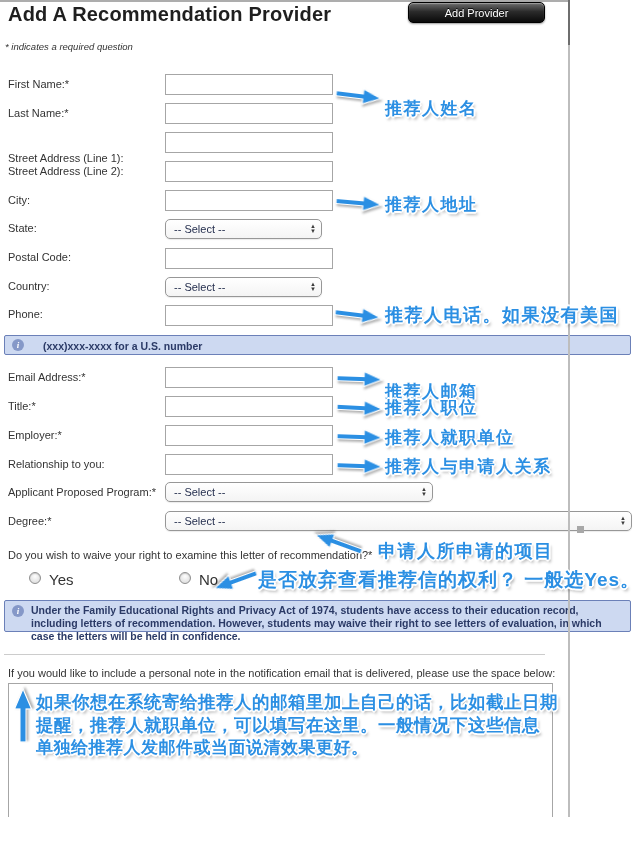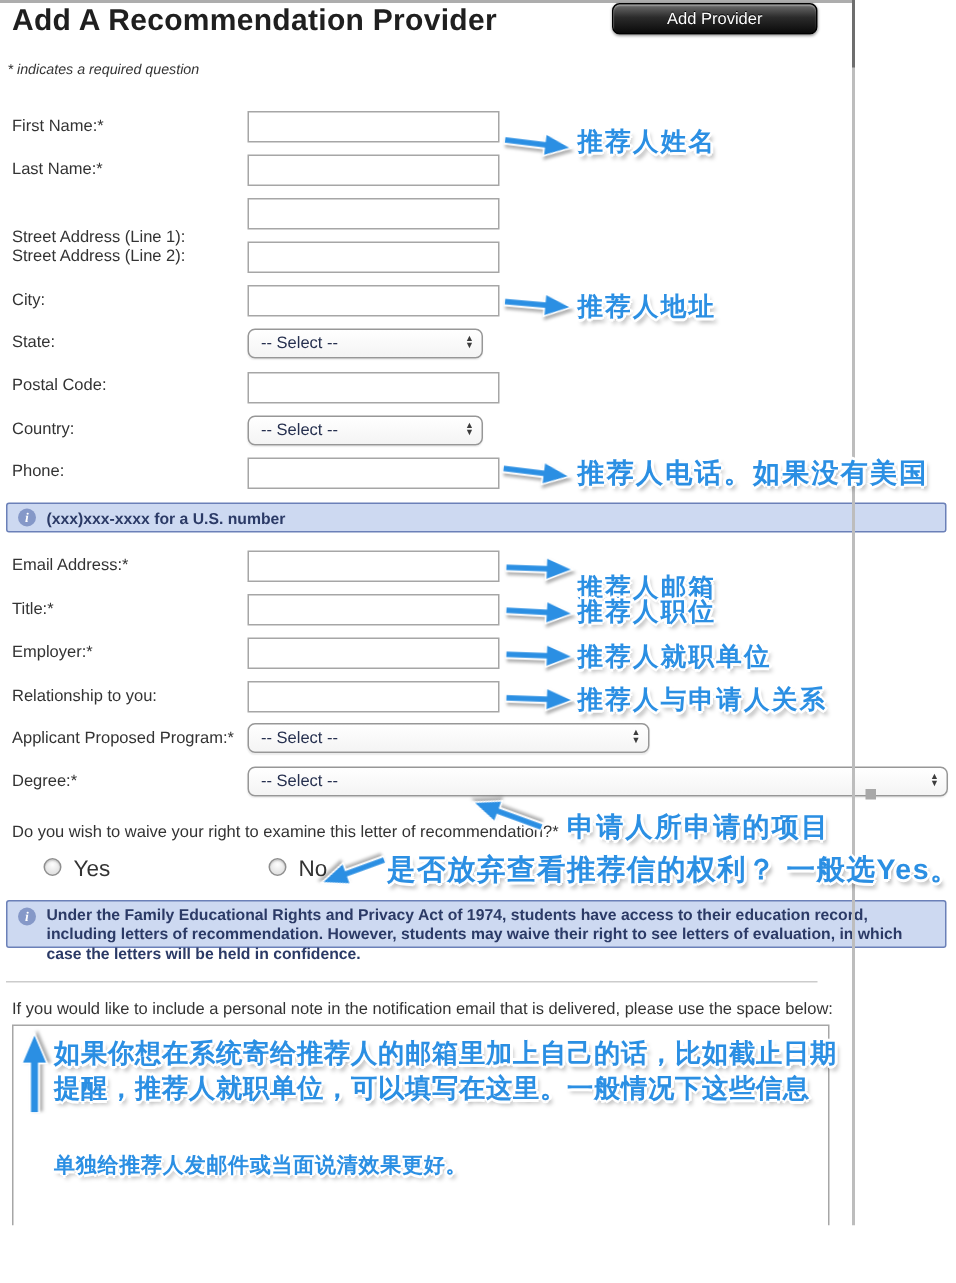--- a/index.html
+++ b/index.html
@@ -204,7 +204,7 @@
       <polygon points="0,7 33,7 33,1.5 53,10 33,18.5 33,13 0,13" fill="#2b8fe3" stroke="#fff" stroke-width="1.2"></polygon>
     </svg>
 
-  <span class="anno anno-17" style="left:385px;top:83px">推荐人姓名</span>
+  <span class="anno anno-17" style="left:385px;top:97px">推荐人姓名</span>
   <span class="anno anno-17" style="left:385px;top:193px">推荐人地址</span>
   <span class="anno anno-18" style="left:385px;top:303px">推荐人电话。如果没有美国</span>
   <span class="anno anno-17" style="left:385px;top:380px">推荐人邮箱</span>

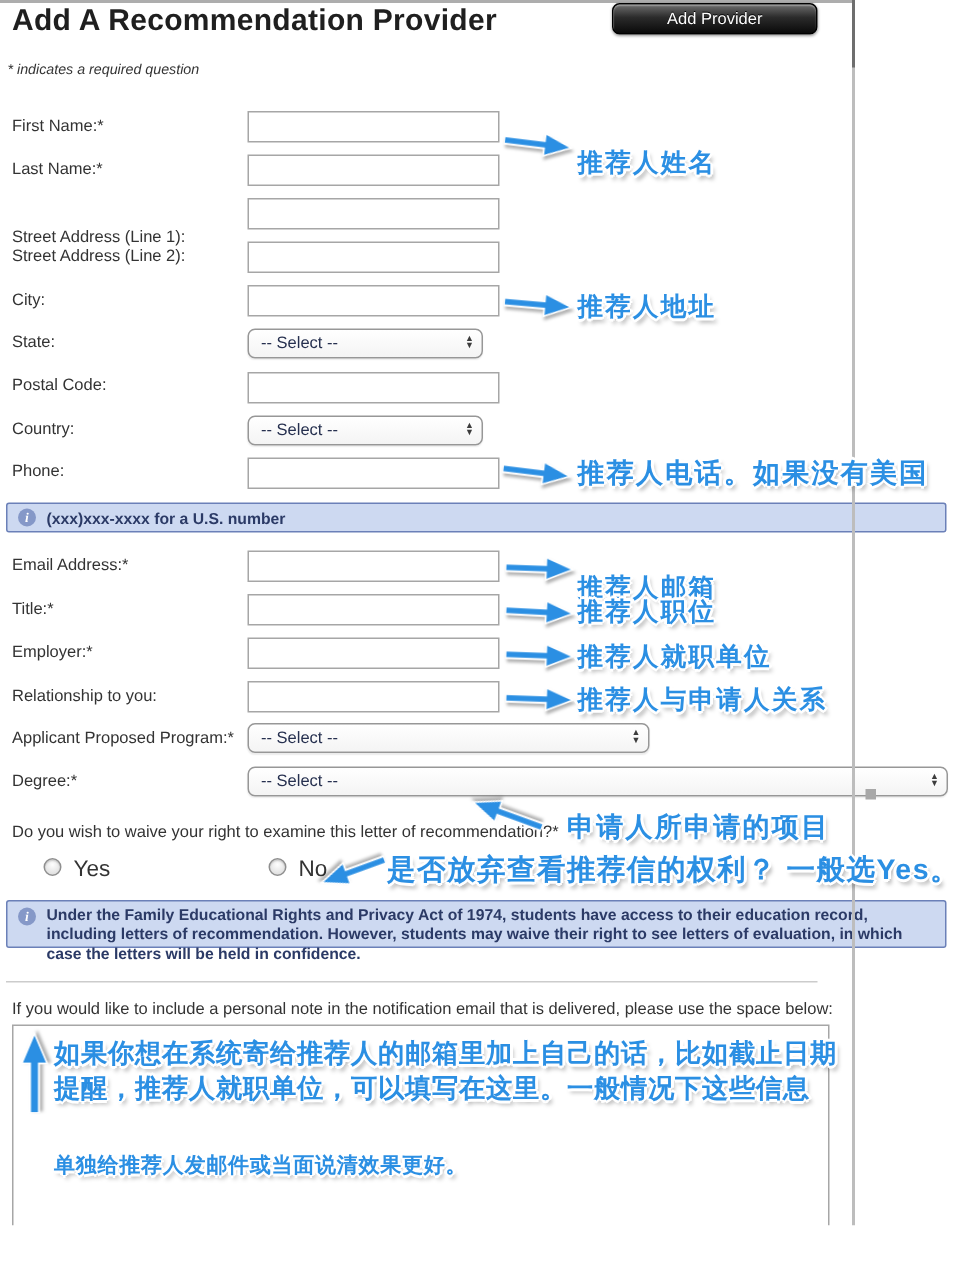--- a/index.html
+++ b/index.html
@@ -116,7 +116,7 @@
 
   <div class="info-bar" style="top:335px;height:20px;">
     <span class="info-icon" style="top:3px;">i</span>
-    <span style="position:absolute;left:26px;top:4px;font-size:10.5px;">(xxx)xxx-xxxx for a U.S. number</span>
+    <span style="position:absolute;left:38px;top:4px;font-size:10.5px;">(xxx)xxx-xxxx for a U.S. number</span>
   </div>
 
   <span class="flabel" style="top:371px">Email Address:*</span>

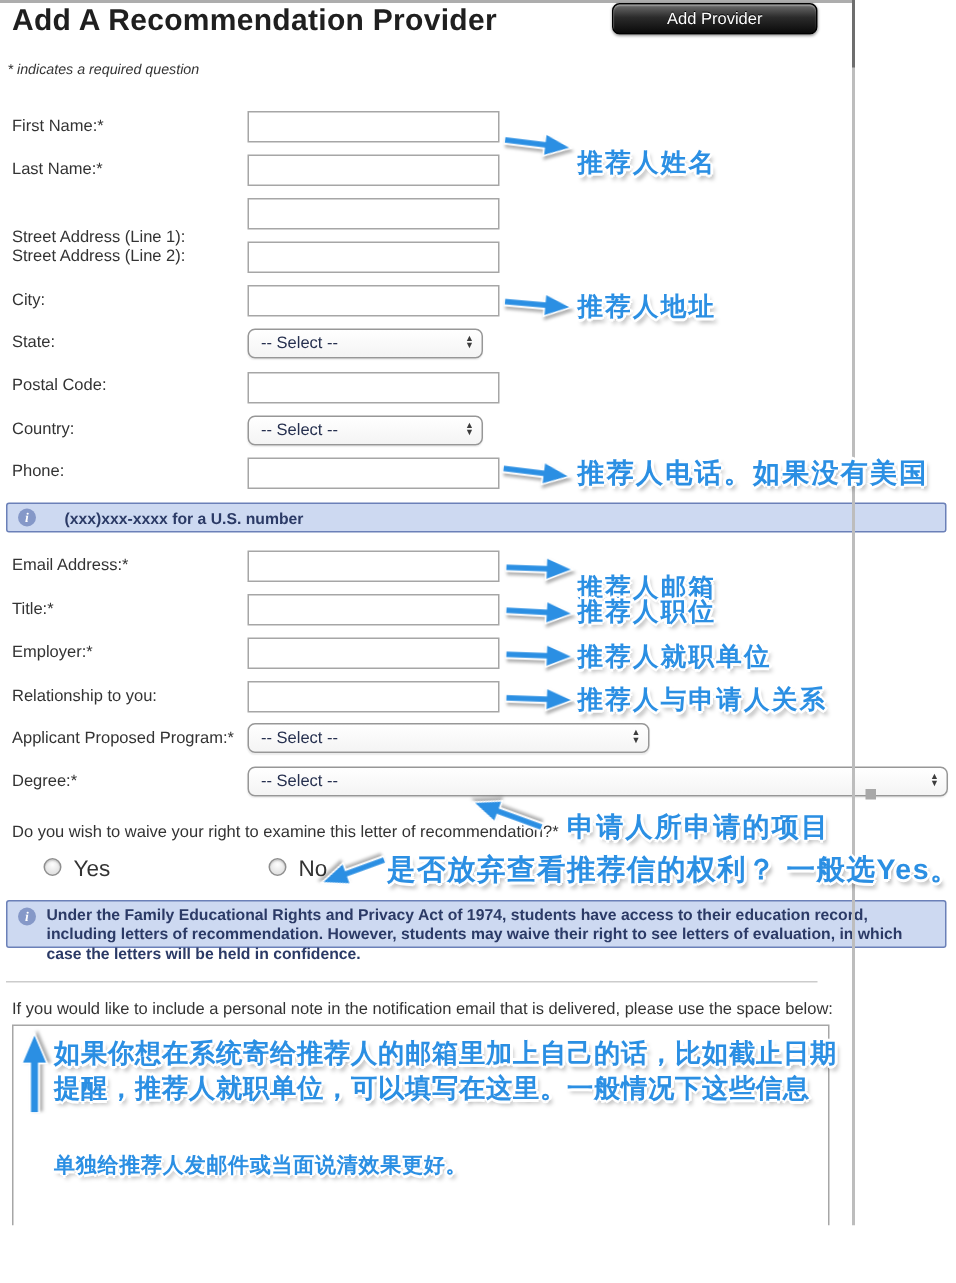--- a/index.html
+++ b/index.html
@@ -215,7 +215,7 @@
   <span class="anno anno-19" style="left:258px;top:567px;letter-spacing:1px;">是否放弃查看推荐信的权利？ 一般选Yes。</span>
   <span class="anno" style="left:36px;top:690px;font-size:17.5px;letter-spacing:.5px;">如果你想在系统寄给推荐人的邮箱里加上自己的话，比如截止日期</span>
   <span class="anno" style="left:36px;top:713px;font-size:17.5px;letter-spacing:.5px;">提醒，推荐人就职单位，可以填写在这里。一般情况下这些信息</span>
-  <span class="anno" style="left:36px;top:736px;font-size:14px;letter-spacing:.5px;margin-top:32px;">单独给推荐人发邮件或当面说清效果更好。</span>
+  <span class="anno" style="left:36px;top:736px;font-size:17px;letter-spacing:.5px;">单独给推荐人发邮件或当面说清效果更好。</span>
 
 </div>
 

